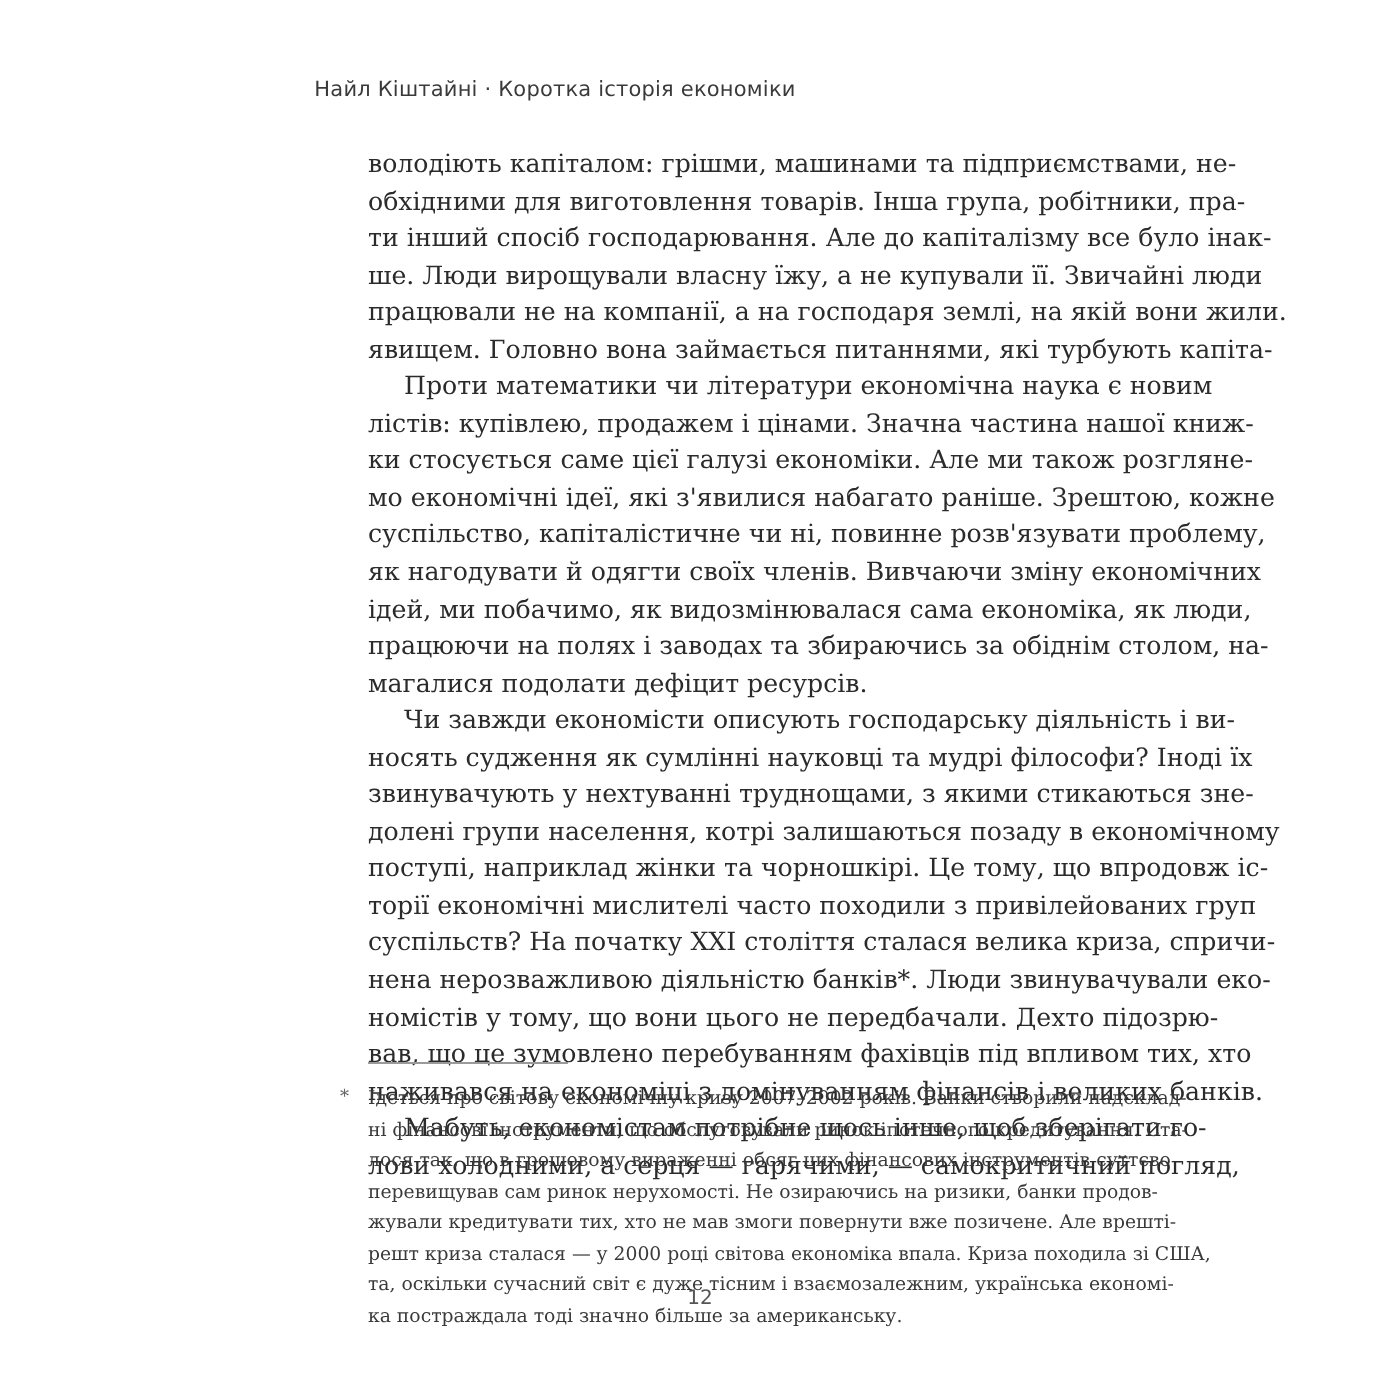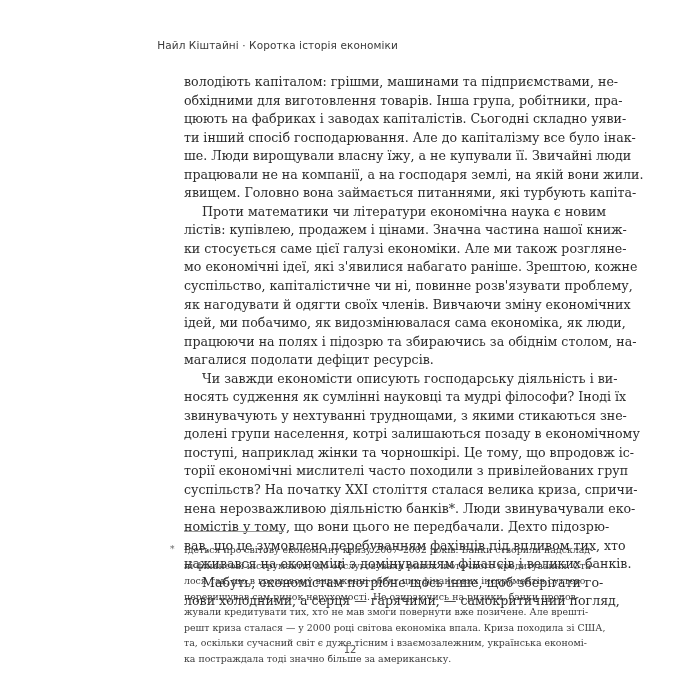--- a/index.html
+++ b/index.html
@@ -41,7 +41,6 @@
   <div class="body-text" id="body-text">
       <span class="line">володіють капіталом: грішми, машинами та підприємствами, не-</span>
       <span class="line">обхідними для виготовлення товарів. Інша група, робітники, пра-</span>
-      <span class="line">цюють на фабриках і заводах капіталістів. Сьогодні складно уяви-</span>
       <span class="line">ти інший спосіб господарювання. Але до капіталізму все було інак-</span>
       <span class="line">ше. Люди вирощували власну їжу, а не купували її. Звичайні люди</span>
       <span class="line last">працювали не на компанії, а на господаря землі, на якій вони жили.</span>

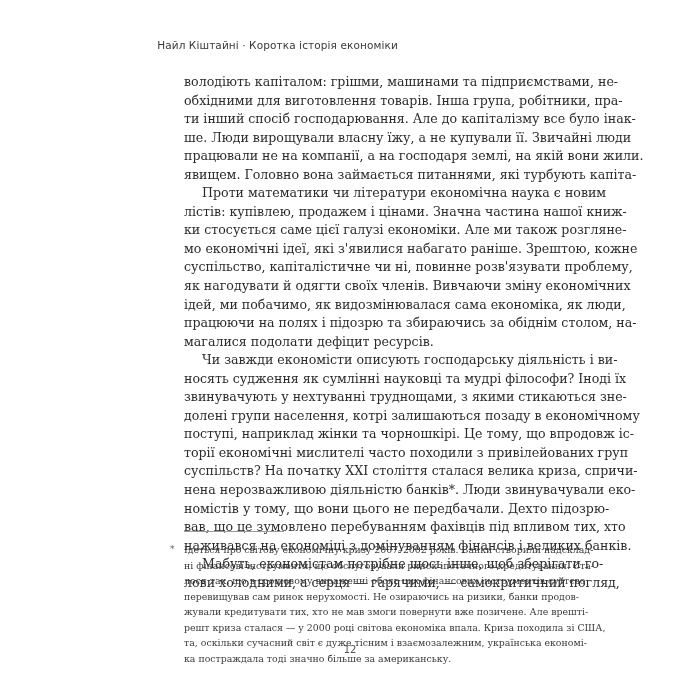--- a/index.html
+++ b/index.html
@@ -52,7 +52,7 @@
       <span class="line">суспільство, капіталістичне чи ні, повинне розв'язувати проблему,</span>
       <span class="line">як нагодувати й одягти своїх членів. Вивчаючи зміну економічних</span>
       <span class="line">ідей, ми побачимо, як видозмінювалася сама економіка, як люди,</span>
-      <span class="line">працюючи на полях і підозрю та збираючись за обіднім столом, на-</span>
+      <span class="line">працюючи на полях і заводах та збираючись за обіднім столом, на-</span>
       <span class="line last">магалися подолати дефіцит ресурсів.</span>
       <span class="line indent">Чи завжди економісти описують господарську діяльність і ви-</span>
       <span class="line">носять судження як сумлінні науковці та мудрі філософи? Іноді їх</span>

